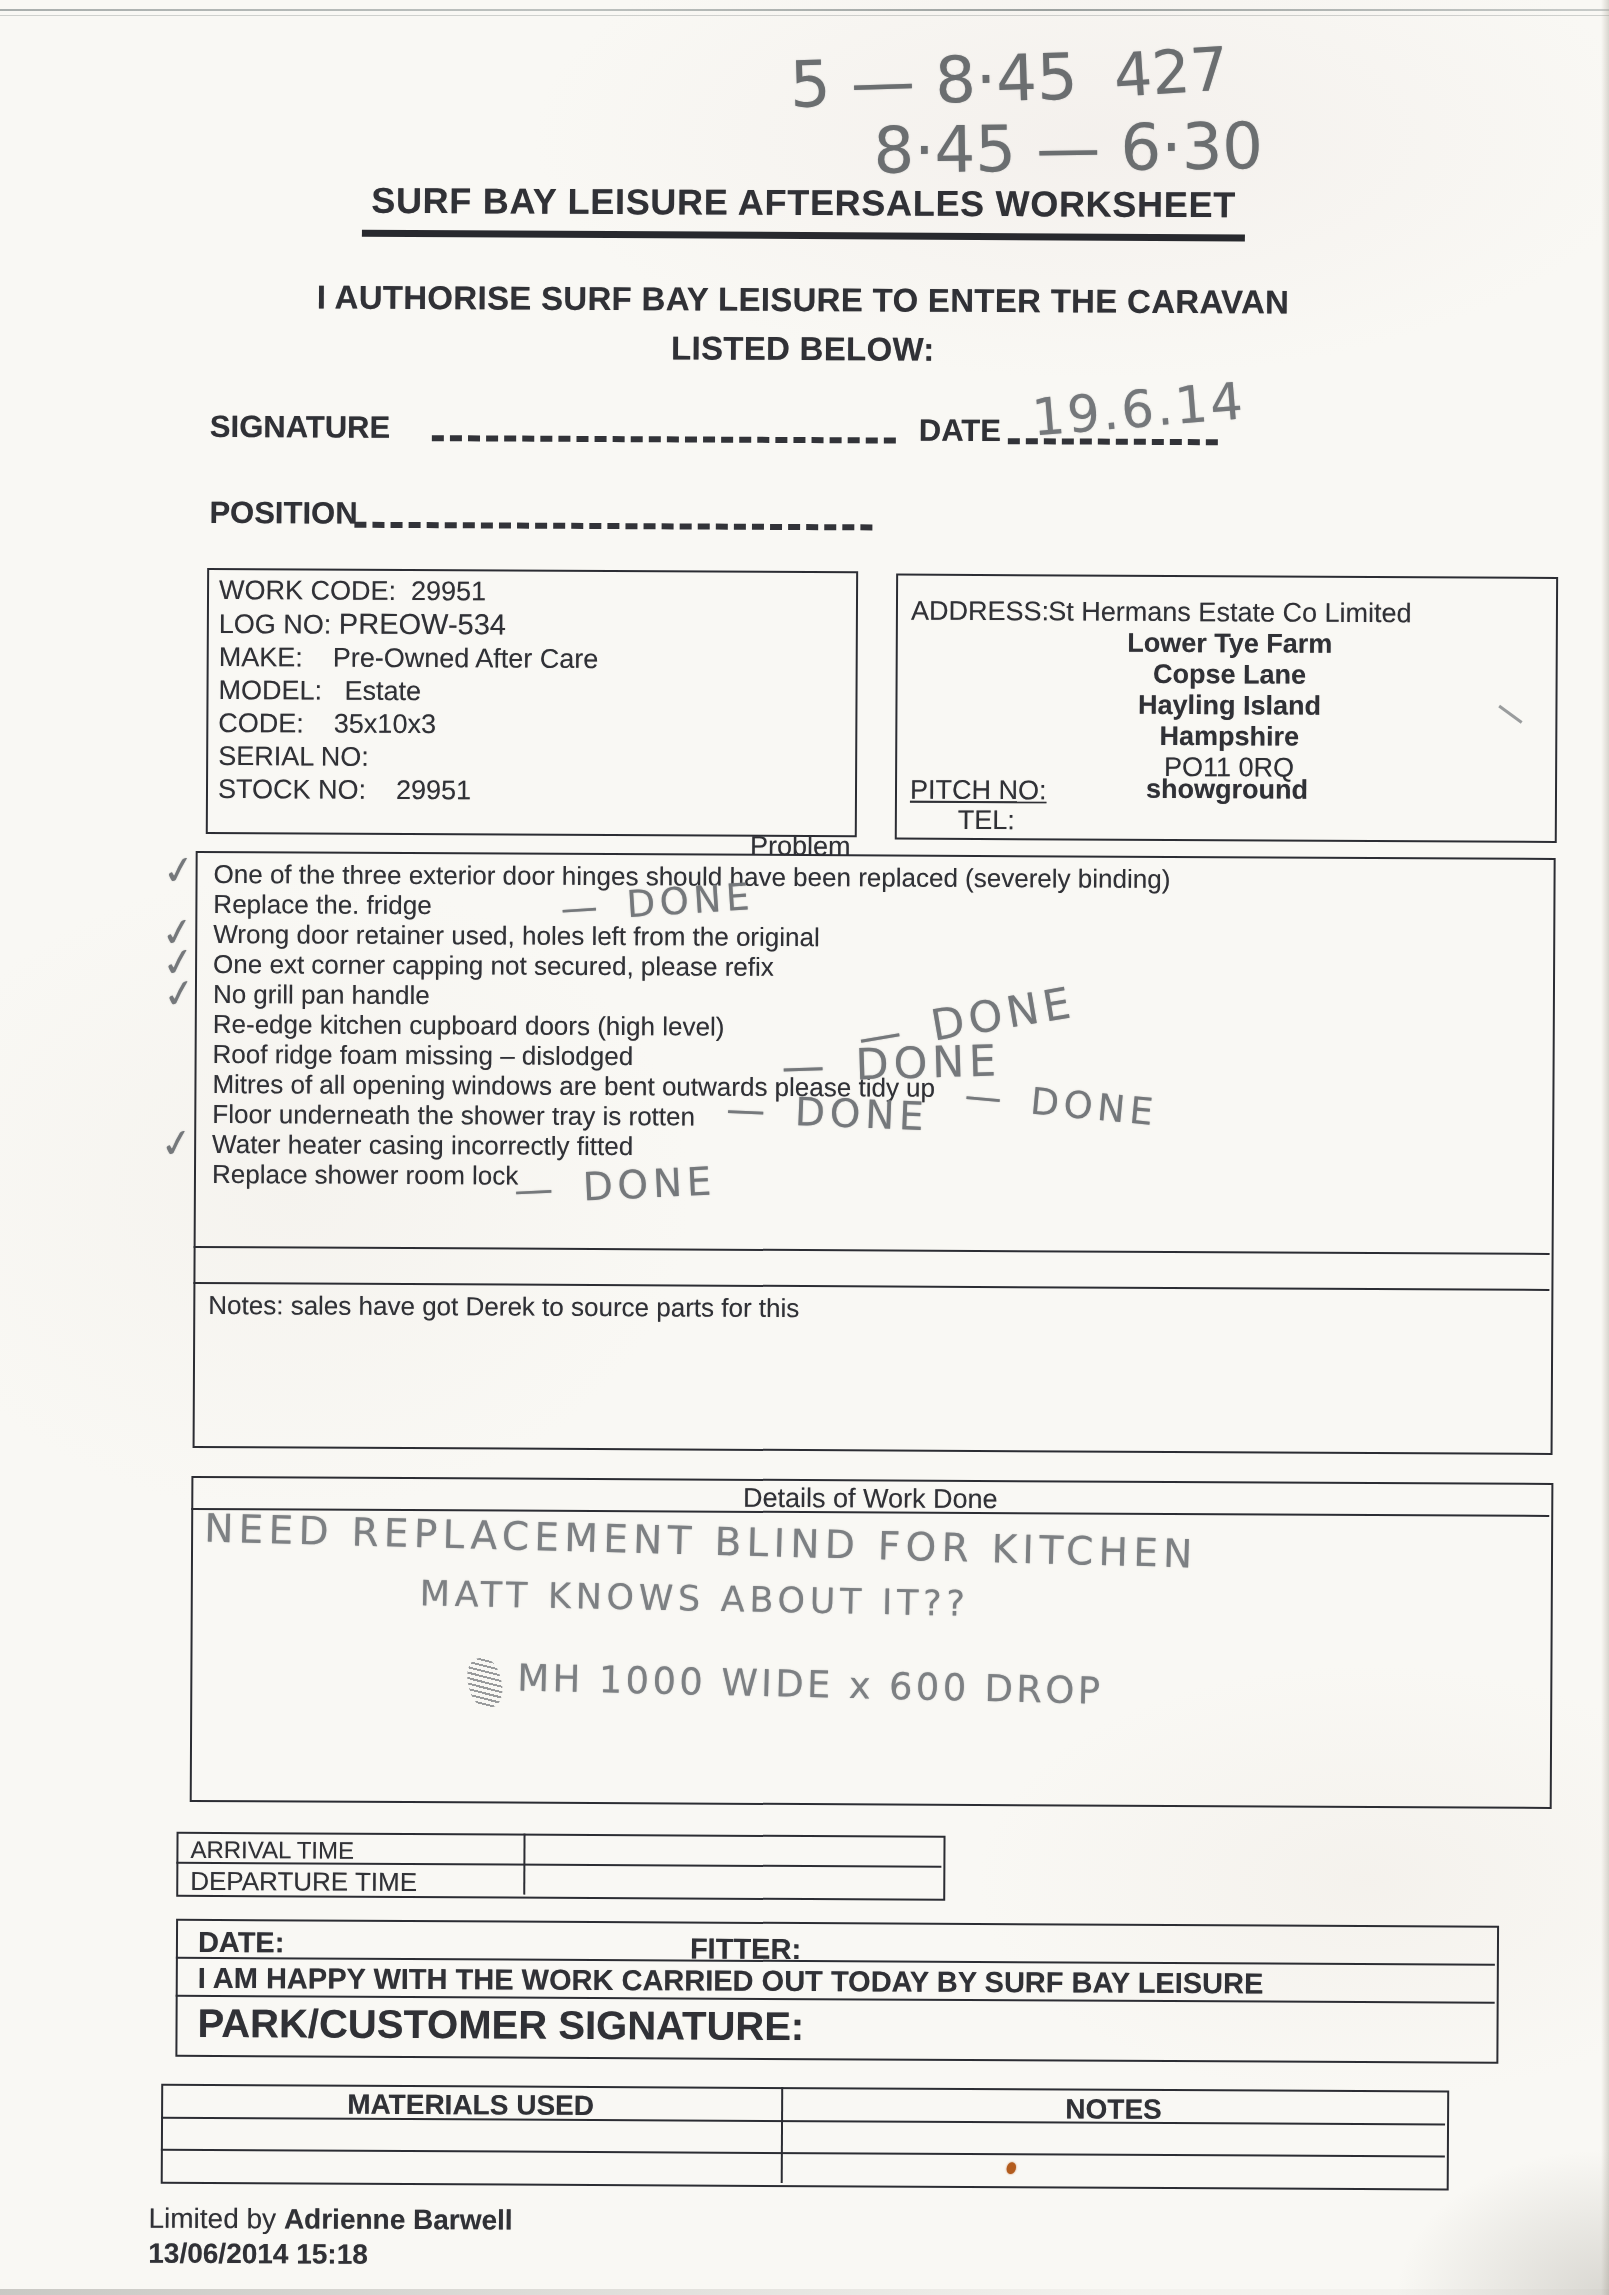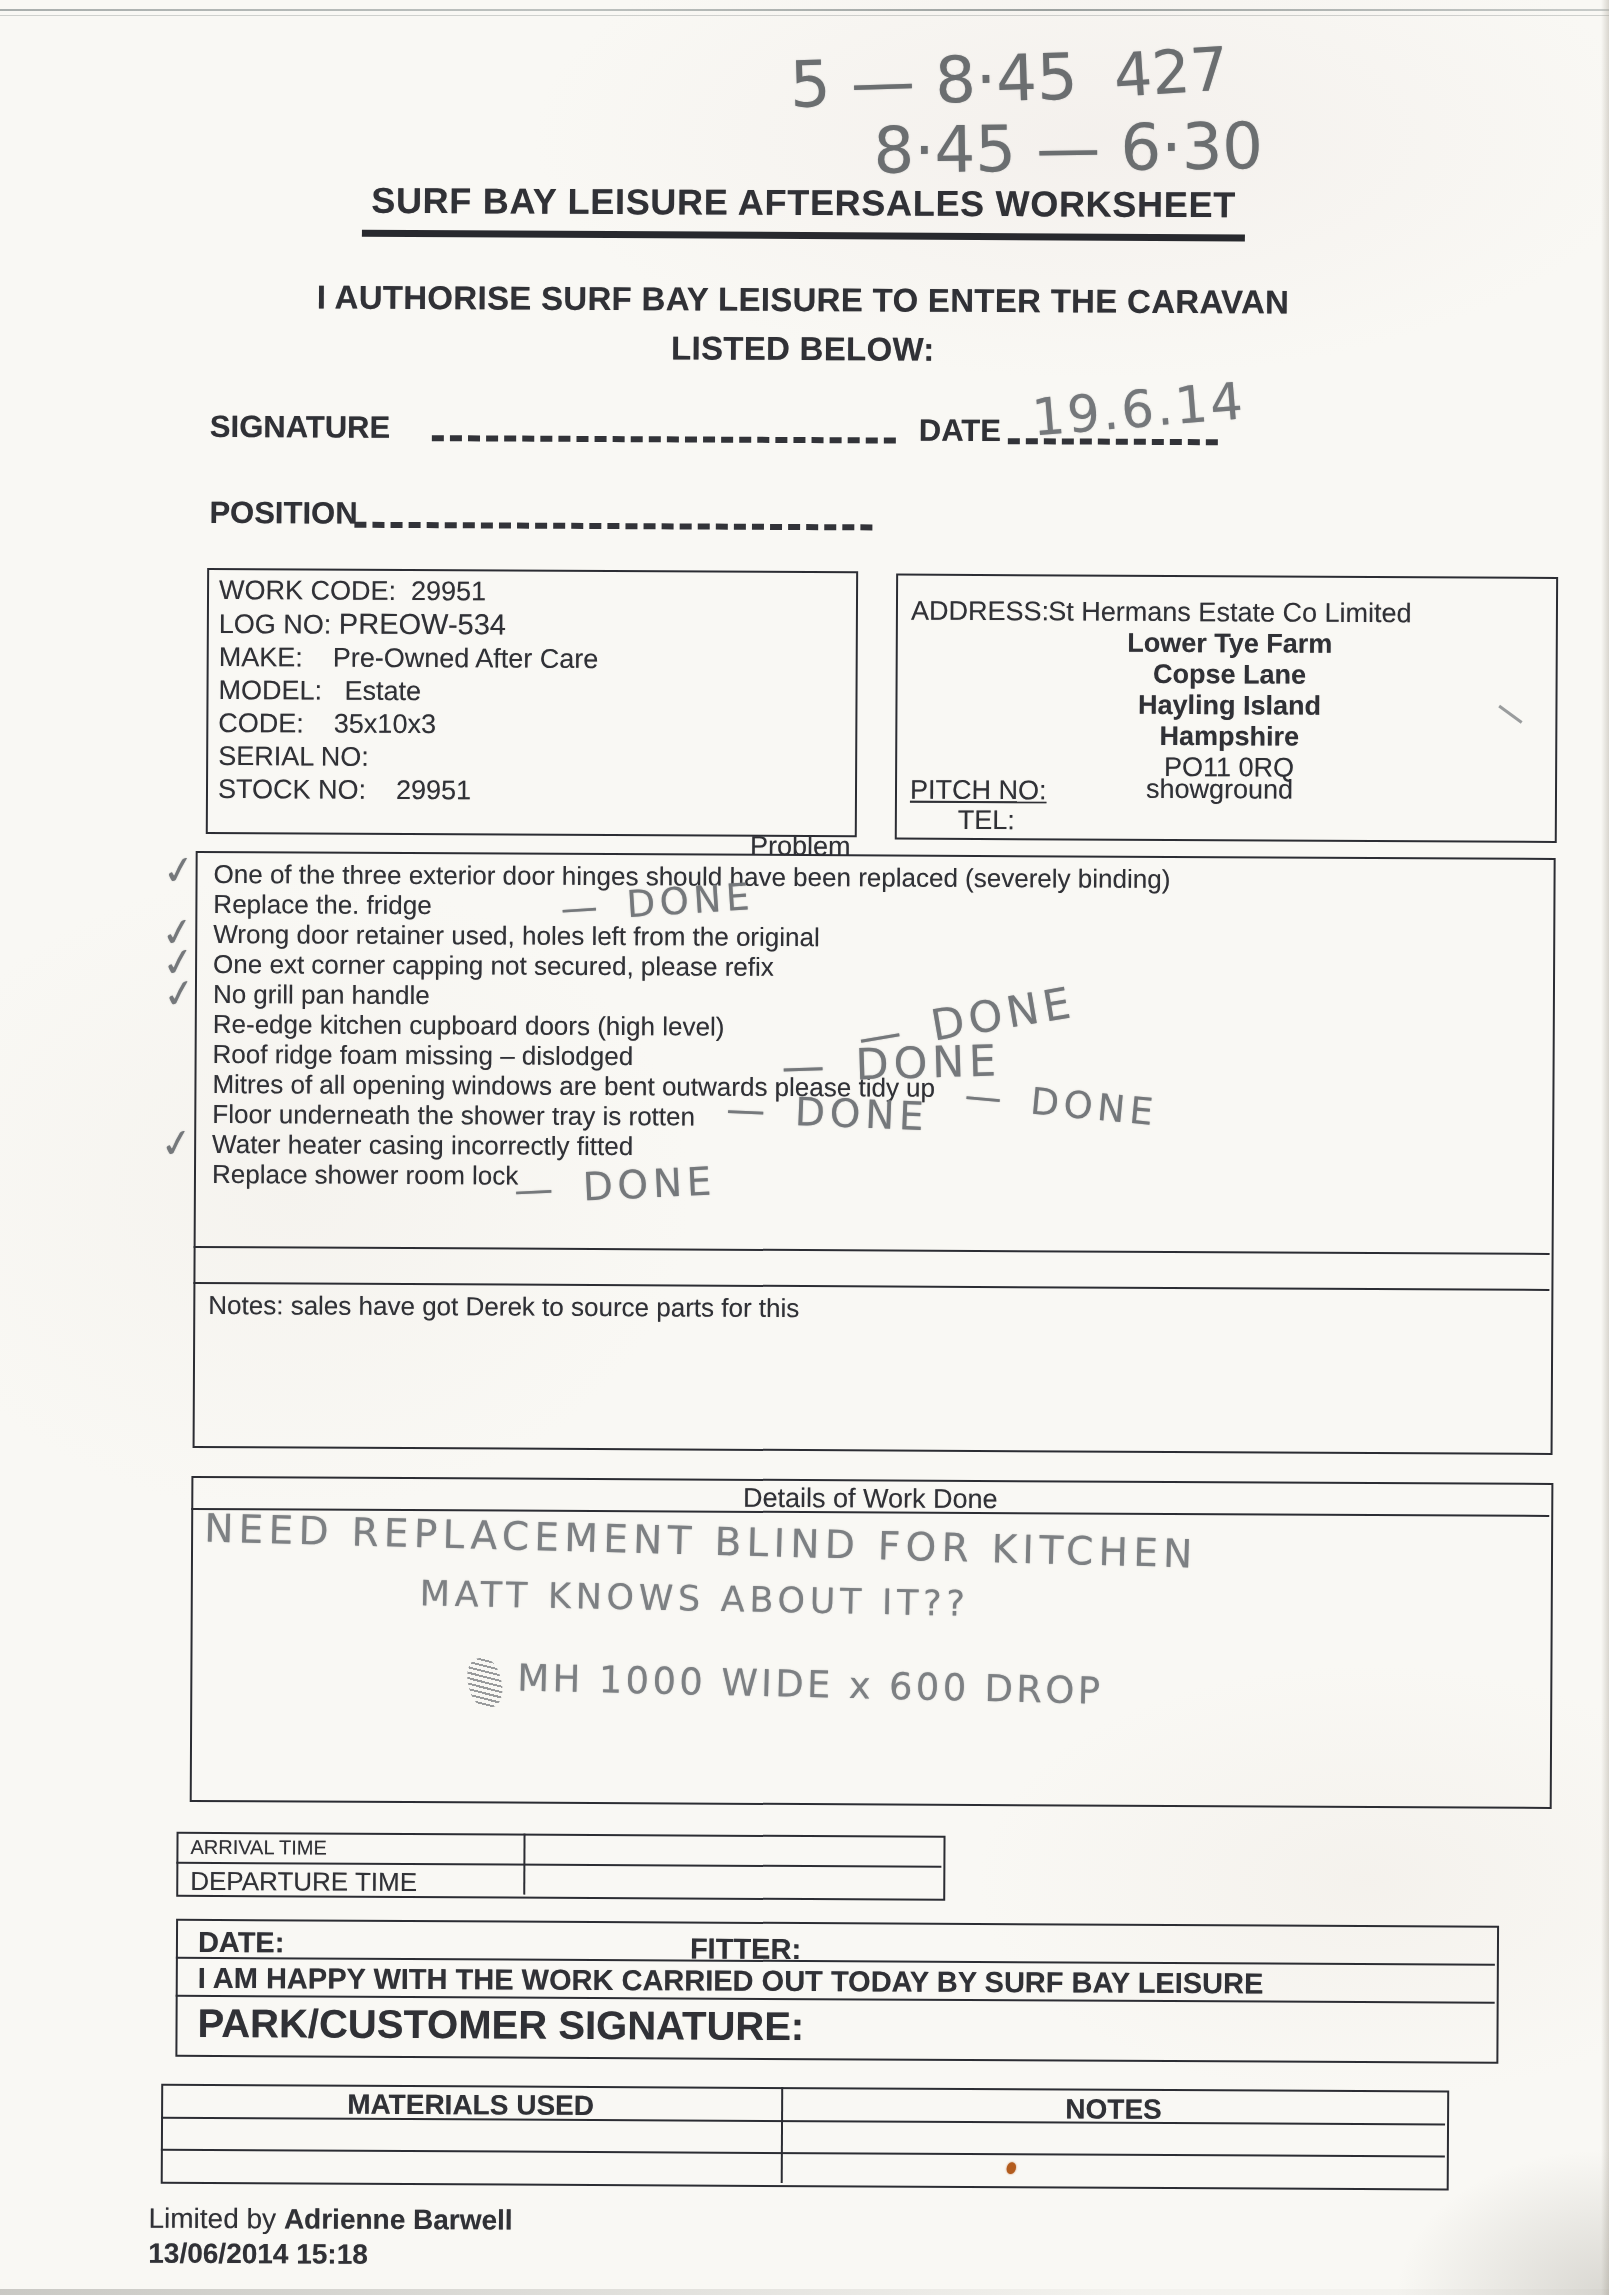--- a/index.html
+++ b/index.html
@@ -99,7 +99,7 @@
       <div class="ink info">PO11 0RQ</div>
     </div>
     <span class="abs ink info" style="left:914px;top:770px;text-decoration:underline;">PITCH NO:</span>
-    <span class="abs ink info" style="left:1150px;top:768px;">showground</span>
+    <span class="abs ink info" style="left:1150px;top:768px;font-weight:bold;">showground</span>
     <span class="abs ink info" style="left:962px;top:800px;text-align:right;">TEL:</span>
     <div class="tickmark" style="left:1500px;top:705px;"></div>
 

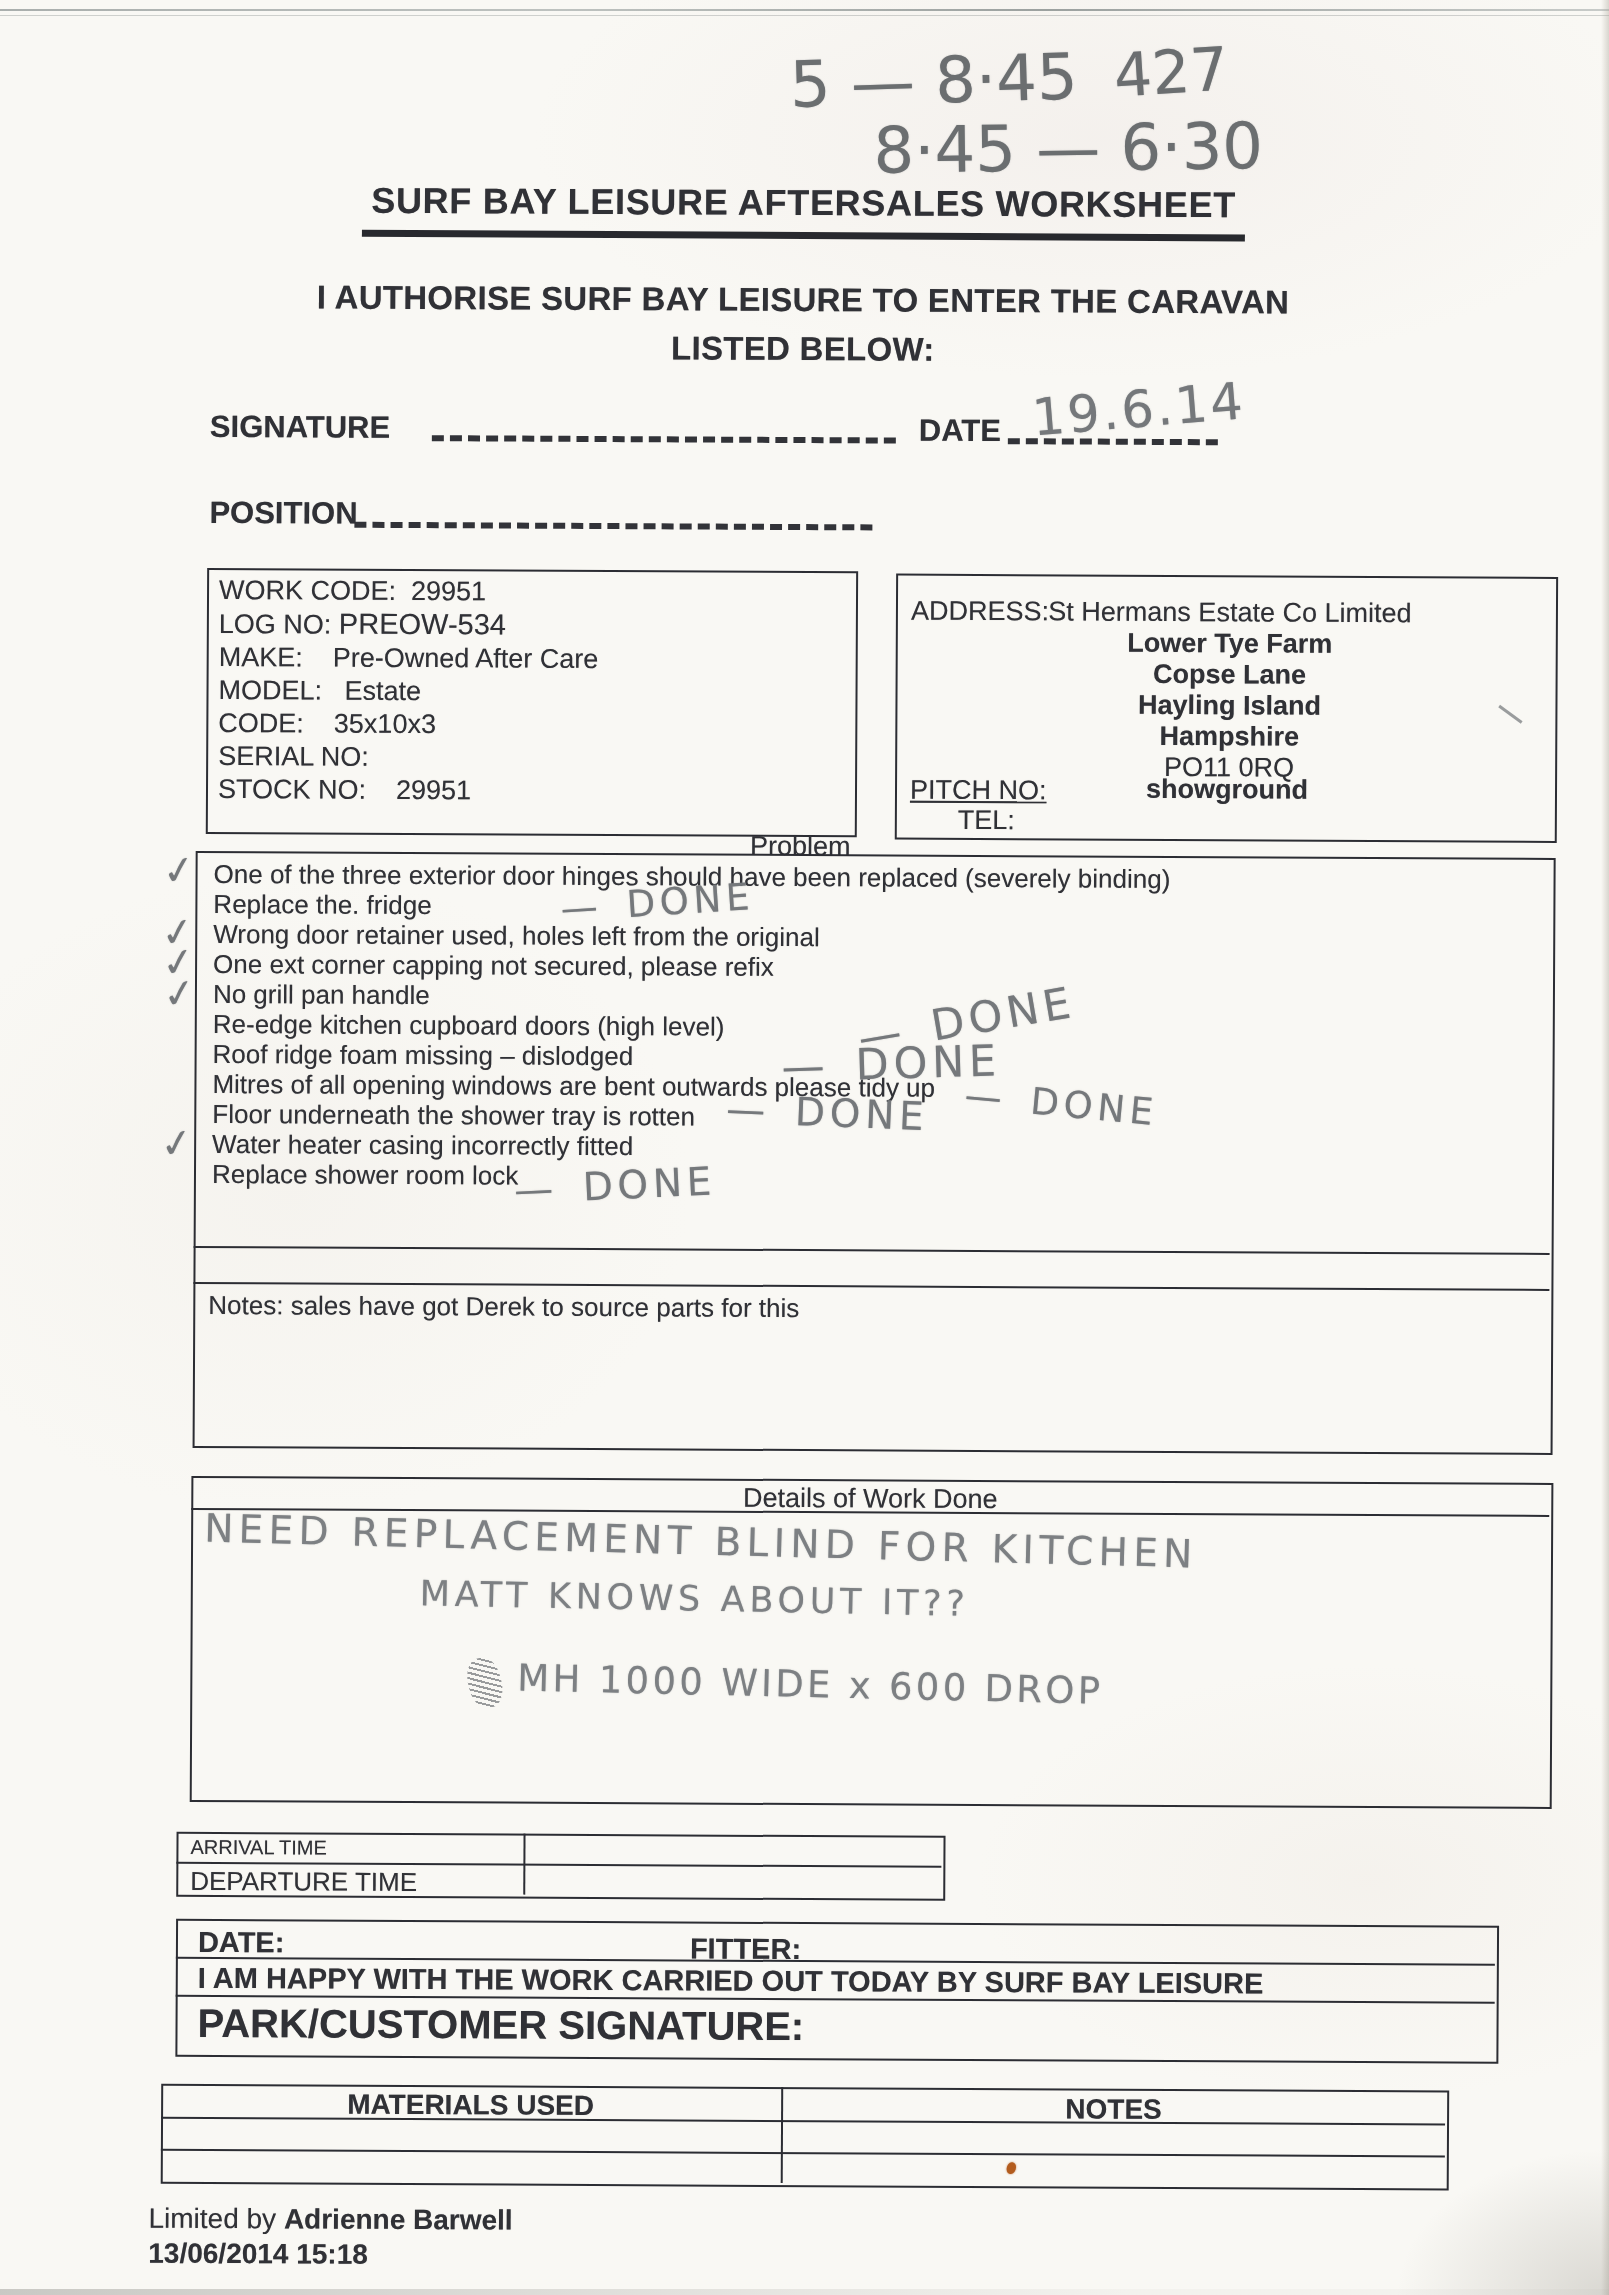--- a/index.html
+++ b/index.html
@@ -147,7 +147,7 @@
     <div class="box" style="left:186px;top:1831px;width:765px;height:61px;"></div>
     <div class="hline" style="left:186px;top:1861px;width:765px;"></div>
     <div class="vline" style="left:533px;top:1831px;height:61px;"></div>
-    <span class="abs ink" style="left:200px;top:1835px;font-size:20px;">ARRIVAL TIME</span>
+    <span class="abs ink" style="left:200px;top:1835px;font-size:24px;">ARRIVAL TIME</span>
     <span class="abs ink" style="left:548px;top:1835px;font-size:26px;"></span>
     <span class="abs ink" style="left:200px;top:1865px;font-size:26px;">DEPARTURE TIME</span>
     <span class="abs ink" style="left:548px;top:1865px;font-size:26px;"></span>

